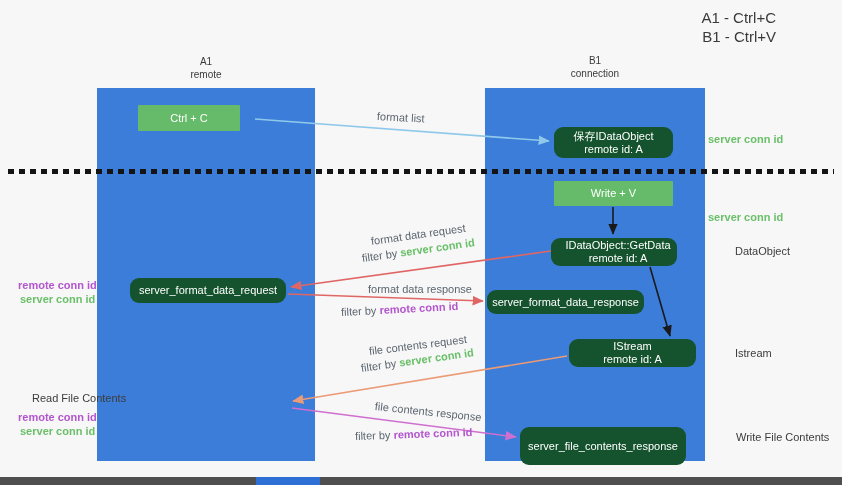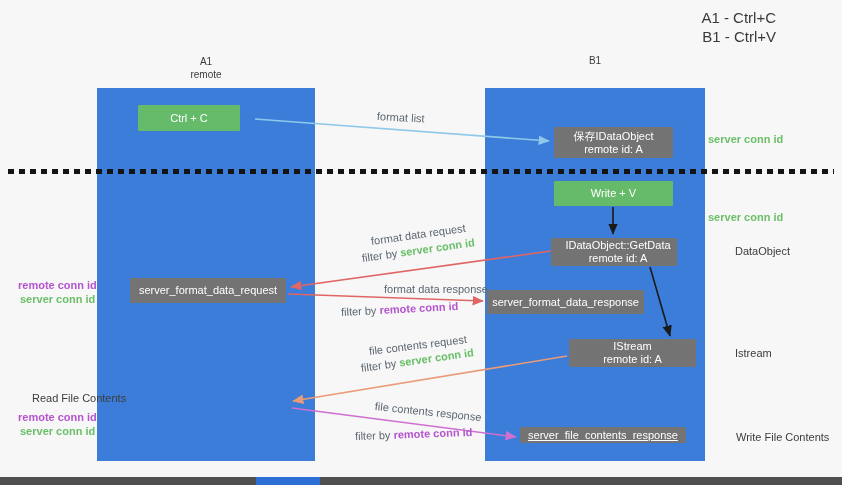--- a/index.html
+++ b/index.html
@@ -49,6 +49,7 @@
   </div>
   <div class="lane-header" style="left:485px; top:39px; width:220px;margin-top:15px;">
     <div>B1</div>
+    <div>connection</div>
   </div>
 
   <div class="lane" style="left:97px; top:88px; width:218px; height:373px;"></div>

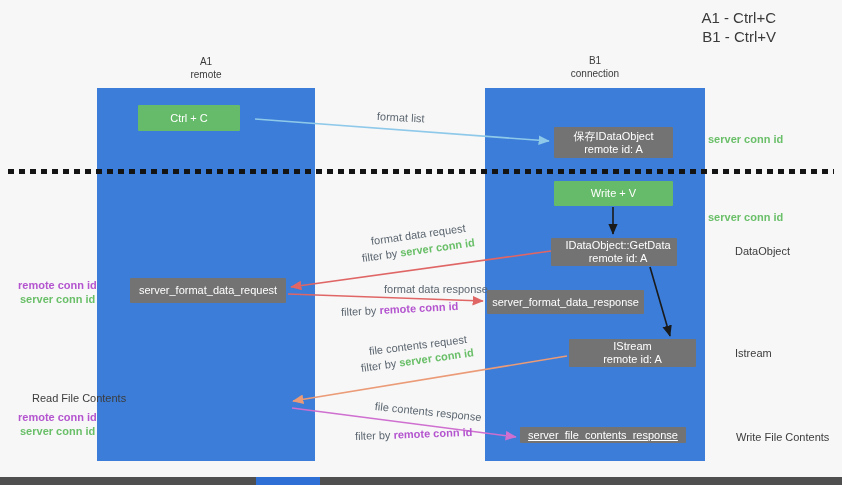--- a/index.html
+++ b/index.html
@@ -22,7 +22,7 @@
          justify-content:center; color:#fff; font-size:11px; line-height:13px;
          text-align:center; border-radius:1px; }
   .green  { background:#66bb6a; }
-  .orange { background:#737373; }
+  .orange { background:#14532d;border-radius:9px; }
 
   .lbl { position:absolute; font-size:11px; white-space:nowrap; color:#5c6670; }
   .dark    { color:#3c3c3c;padding-left:24px; }

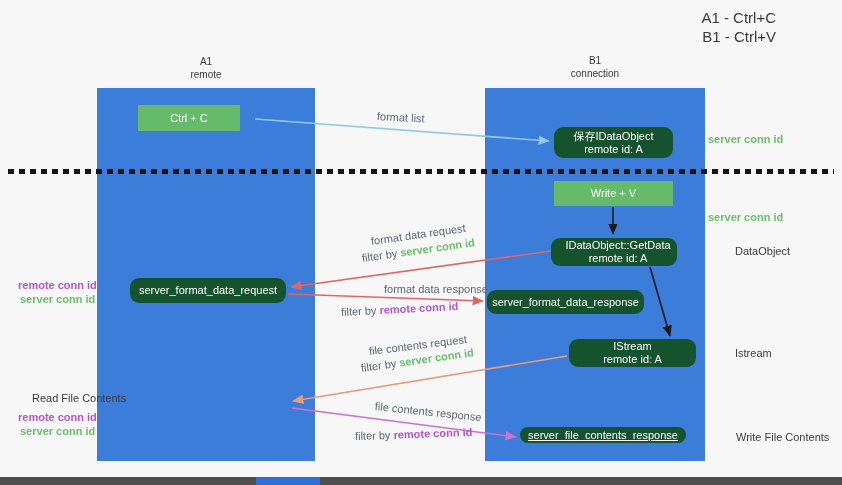--- a/index.html
+++ b/index.html
@@ -127,7 +127,7 @@
     <span>filter by </span><span class="greent">server conn id</span>
   </div>
 
-  <div class="lbl" style="left:368px; top:283px;margin-left:16px;">format data response</div>
+  <div class="lbl" style="left:368px; top:283px;">format data response</div>
   <div class="lbl rot" style="left:341px; top:306px; transform:rotate(-3deg);">
     <span>filter by </span><span class="purplet">remote conn id</span>
   </div>

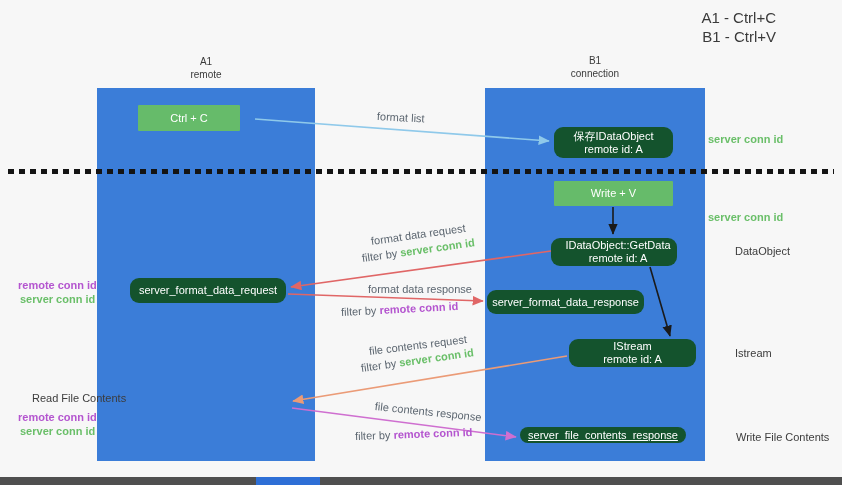--- a/index.html
+++ b/index.html
@@ -116,7 +116,7 @@
   </div>
 
 
-  <div class="box orange" style="left:520px; top:427px; width:166px; height:16px;text-decoration:underline;">
+  <div class="box orange" style="left:520px; top:427px; width:166px; height:38px;">
     <span>server_file_contents_response</span>
   </div>
 

